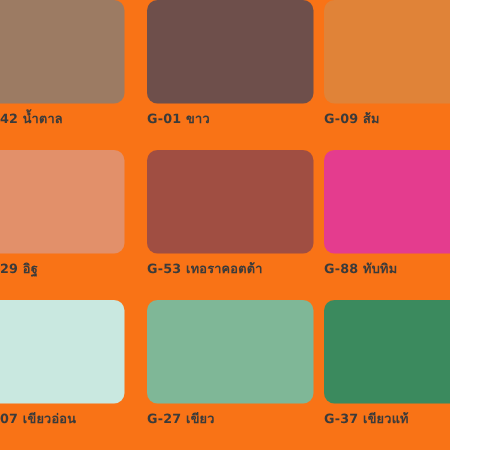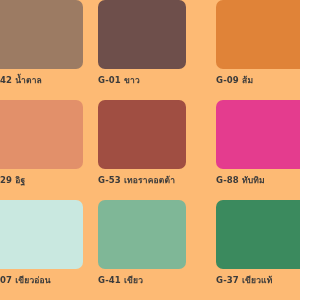--- a/index.html
+++ b/index.html
@@ -17,7 +17,7 @@
     position: relative;
     width: 300px;
     height: 300px;
-    background: #fdba74;
+    background: #f97316;
     overflow: hidden;
   }
   .row {

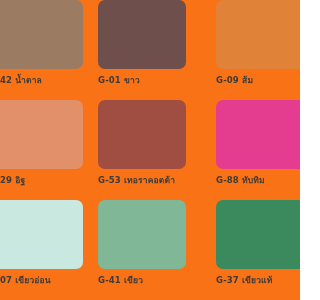--- a/index.html
+++ b/index.html
@@ -32,7 +32,7 @@
   }
   
   .col-0 { left: -28px;  width: 111px; }
-  .col-1 { left: 98px;   width: 88px; }
+  .col-1 { left: 98px;   width: 111px; }
   
   .col-2 { left: 216px;  width: 111px; }
 

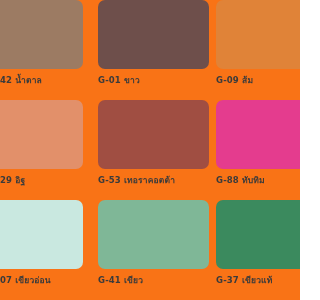--- a/index.html
+++ b/index.html
@@ -95,7 +95,7 @@
     </div>
     <div class="cell col-1">
       <div class="swatch" style="background-color: rgb(127, 183, 151);"></div>
-      <div class="caption">G-41 เขียว</div>
+      <div class="caption">G-27 เขียว</div>
     </div>
     <div class="cell col-2">
       <div class="swatch" style="background-color: rgb(59, 138, 94);"></div>

